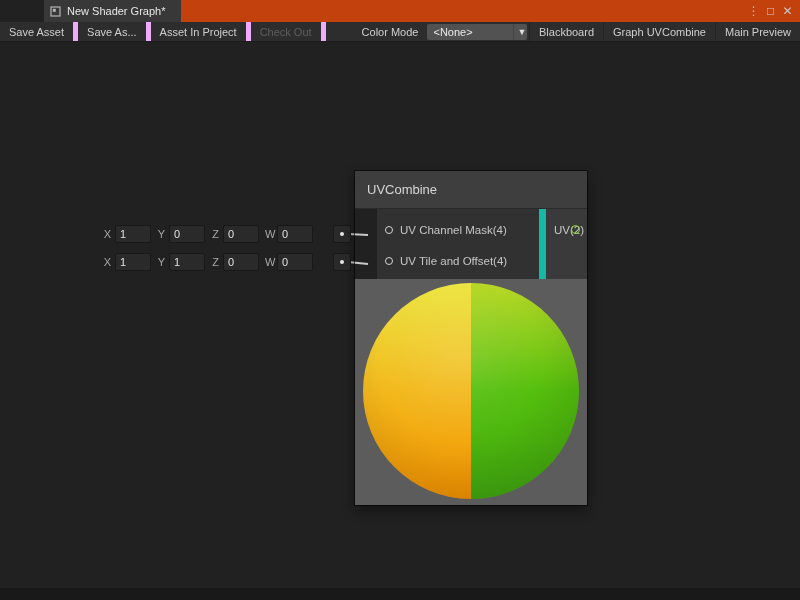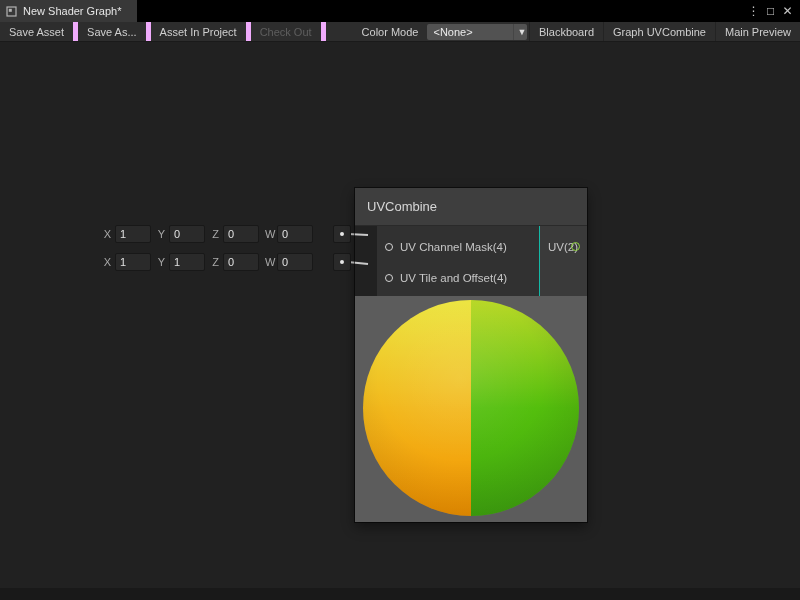--- a/index.html
+++ b/index.html
@@ -7,7 +7,7 @@
   .app { position: relative; width: 800px; height: 600px; overflow: hidden; background: var(--canvas, #212121); }
 
   
-  .titlebar { height: 22px; background: #000000; display: flex; align-items: stretch; }
+  .titlebar { height: 22px; background: #c2410c; display: flex; align-items: stretch; margin-left: 44px; }
   .tab { display: flex; align-items: center; gap: 6px; padding: 0 16px 0 6px; background: #383838; color: #e6e6e6; font-size: 11px; }
   .win-controls { margin-left: auto; display: flex; align-items: center; color: #c8c8c8; font-size: 12px; padding-right: 4px; }
   .win-controls span { width: 17px; text-align: center; cursor: default; }

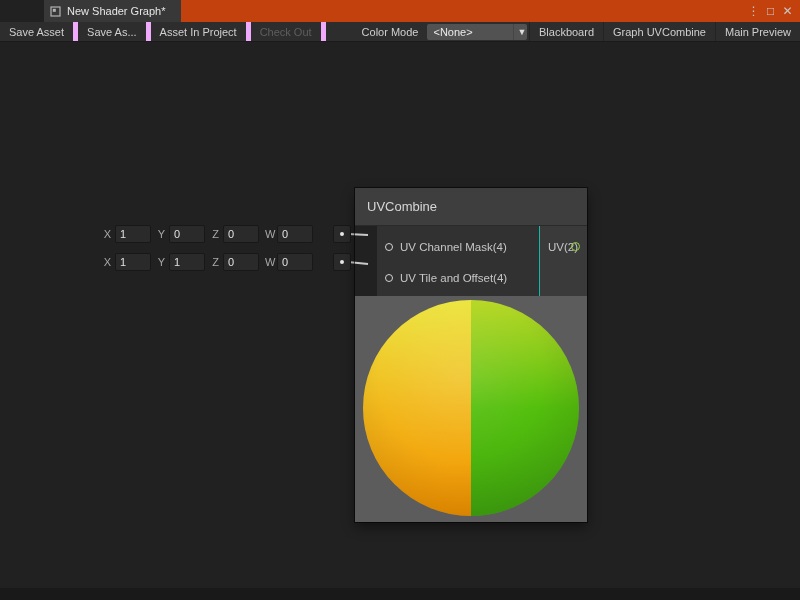--- a/index.html
+++ b/index.html
@@ -35,7 +35,7 @@
   .connector::after { content: ""; position: absolute; left: 50%; top: 50%; transform: translate(-50%,-50%); width: 4px; height: 4px; border-radius: 50%; background: #e8e8e8; }
 
   
-  .node { position: absolute; left: 355px; top: 146px; width: 232px; outline: 1px solid rgba(0,0,0,.55); box-shadow: 0 5px 12px rgba(0,0,0,.45); font-size: 11.5px; }
+  .node { position: absolute; left: 355px; top: 129px; width: 232px; outline: 1px solid rgba(0,0,0,.55); box-shadow: 0 5px 12px rgba(0,0,0,.45); font-size: 11.5px; }
   .node-header { height: 38px; background: var(--node-header, #3e3e3e); color: #d6d6d6; font-size: 13px; display: flex; align-items: center; padding-left: 12px; border-bottom: 1px solid #2a2a2a; }
   .node-ports { height: 70px; display: flex; margin-left: 22px; }
   .ports-in { width: 162px; background: #313131; padding-top: 5px; }

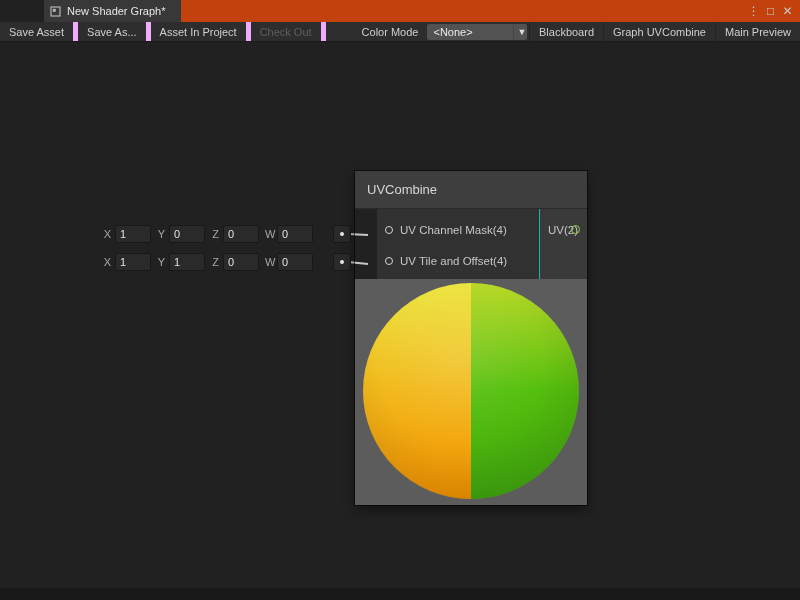--- a/index.html
+++ b/index.html
@@ -41,7 +41,7 @@
   .ports-in { width: 162px; background: #313131; padding-top: 5px; }
   .port-row { height: 31px; display: flex; align-items: center; color: #c6c6c6; }
   .port-circle { width: 8px; height: 8px; border: 1.5px solid #d4d4d4; border-radius: 50%; margin: 0 7px 0 8px; flex: none; }
-  .ports-out { flex: 1; background: #3a3a3a; border-left: 1px solid #14b8a6; position: relative; padding-top: 5px; }
+  .ports-out { flex: 1; background: #3a3a3a; border-left: 7px solid #14b8a6; position: relative; padding-top: 5px; }
   .out-row { height: 31px; display: flex; align-items: center; padding-left: 8px; color: #c6c6c6; }
   .out-circle { position: absolute; right: 7px; top: 16px; width: 9px; height: 9px; border: 1.5px solid var(--port-green, #8fd13f); border-radius: 50%; }
 

